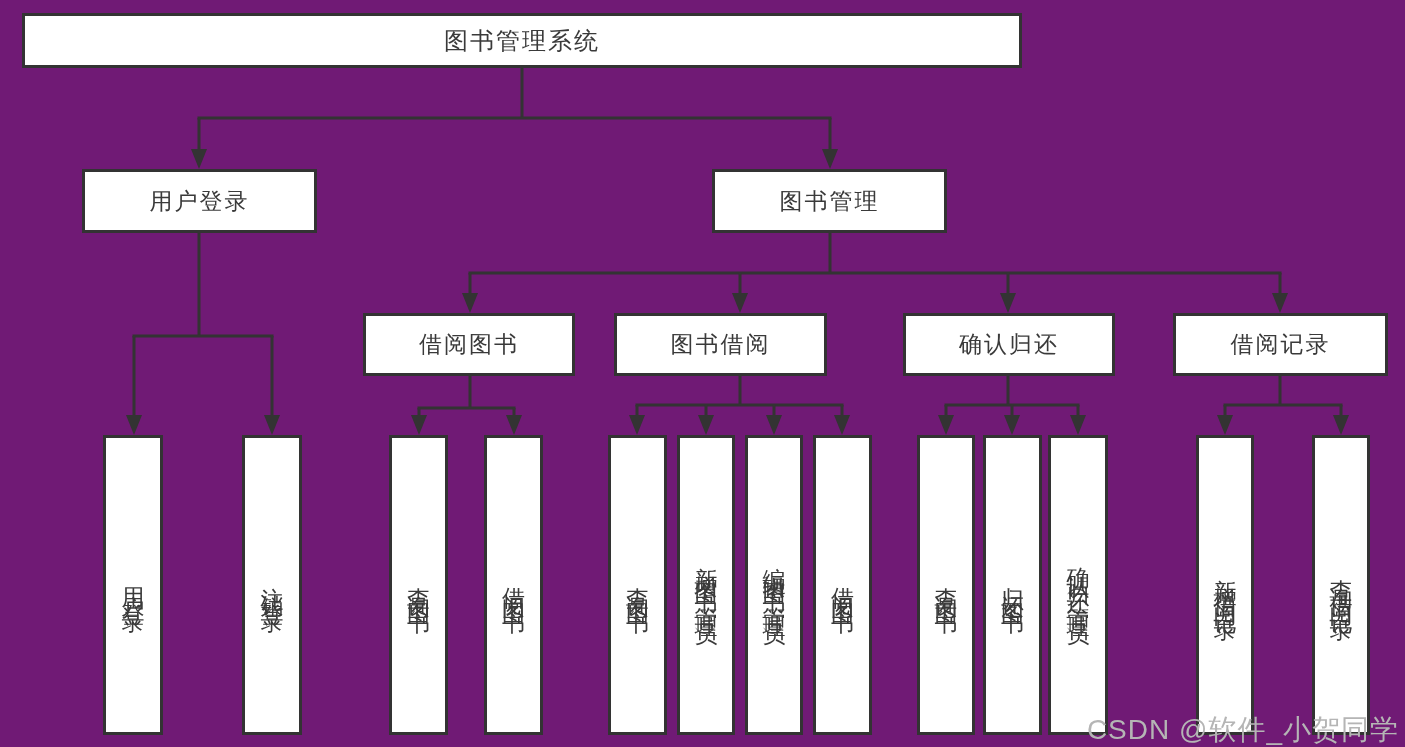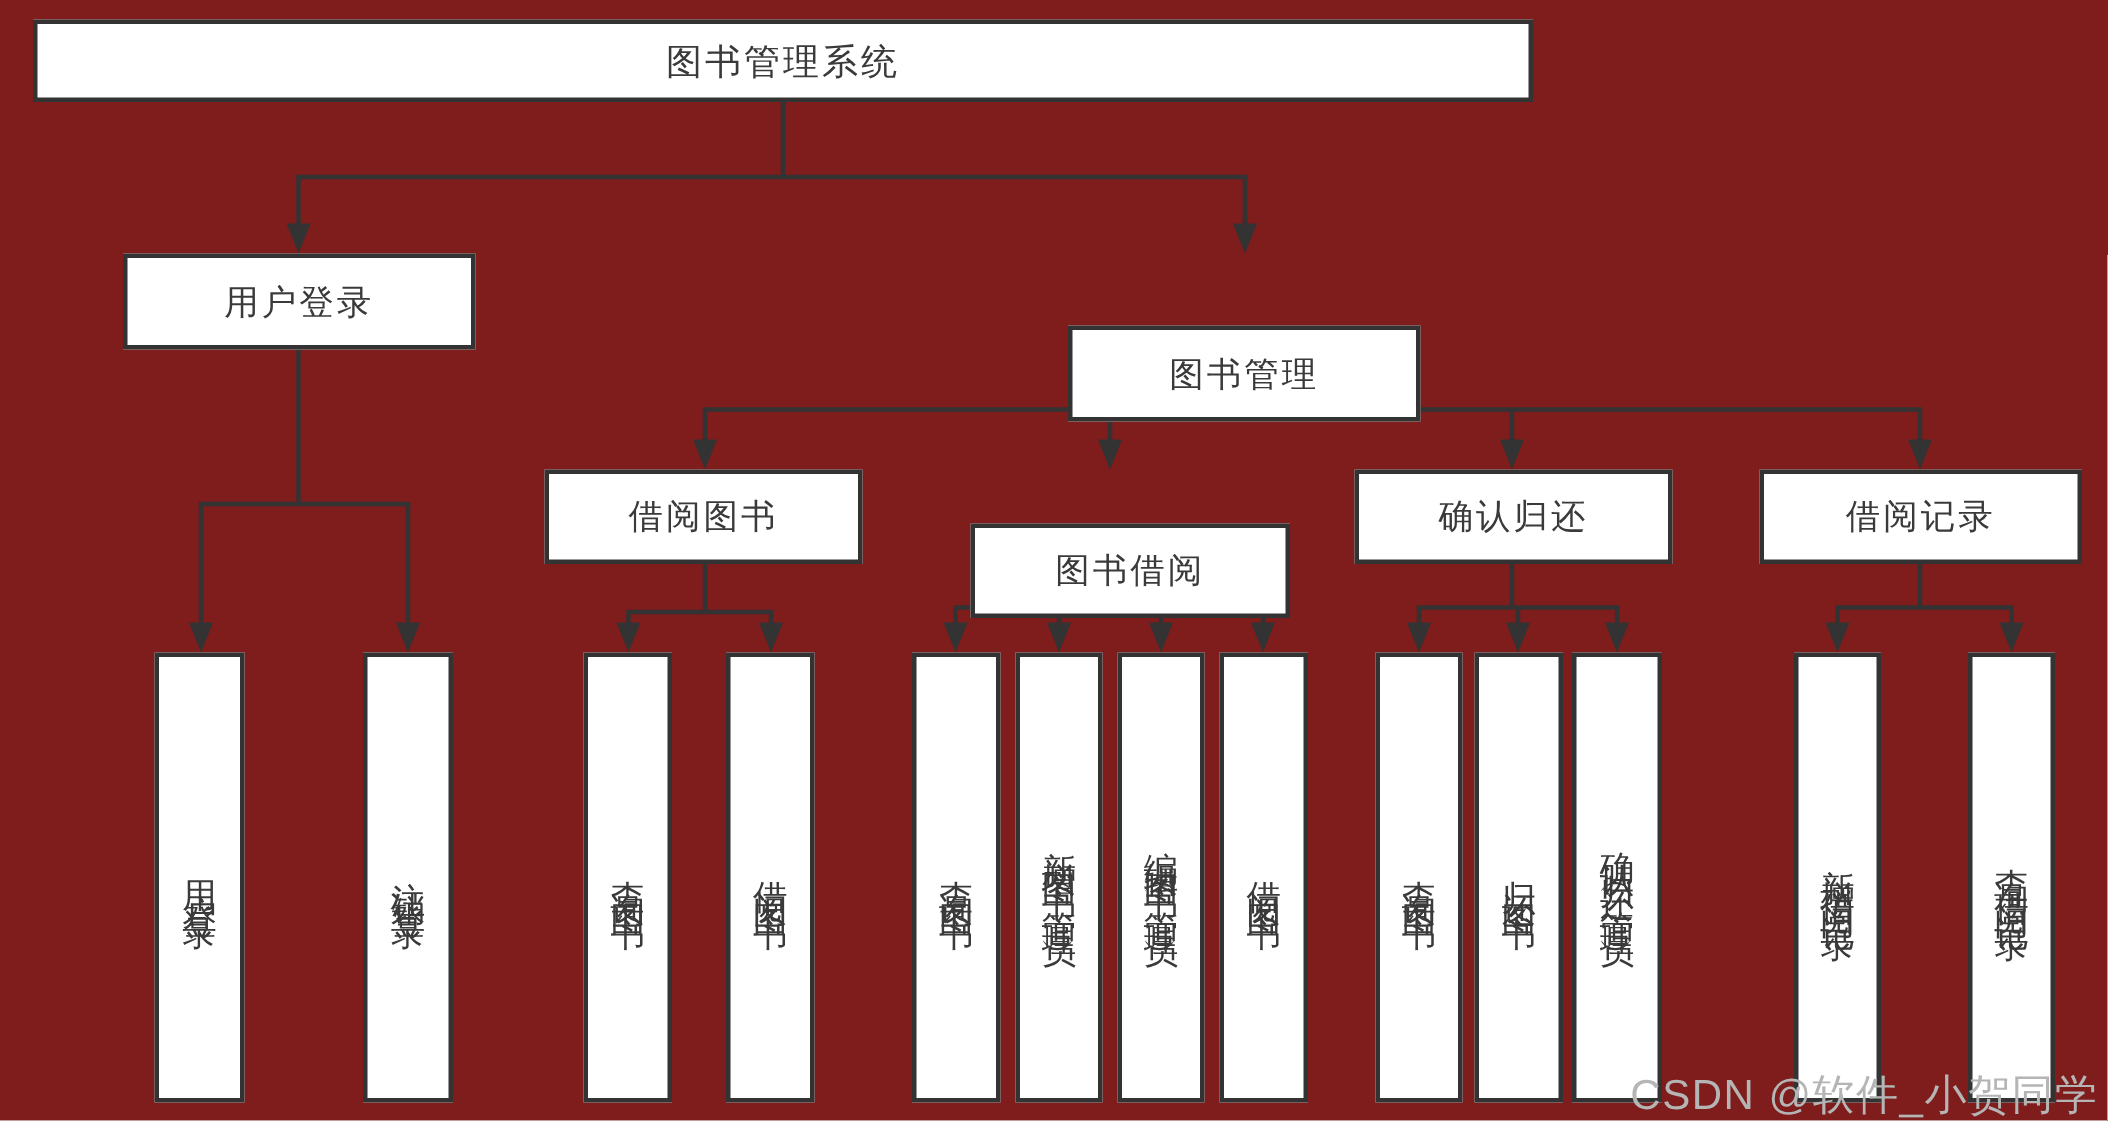--- a/index.html
+++ b/index.html
@@ -7,7 +7,7 @@
     position: relative;
     width: 1405px;
     height: 747px;
-    background: #7f1d1d;
+    background: #701a75;
     font-family: "Liberation Sans", sans-serif;
     overflow: hidden;
   }

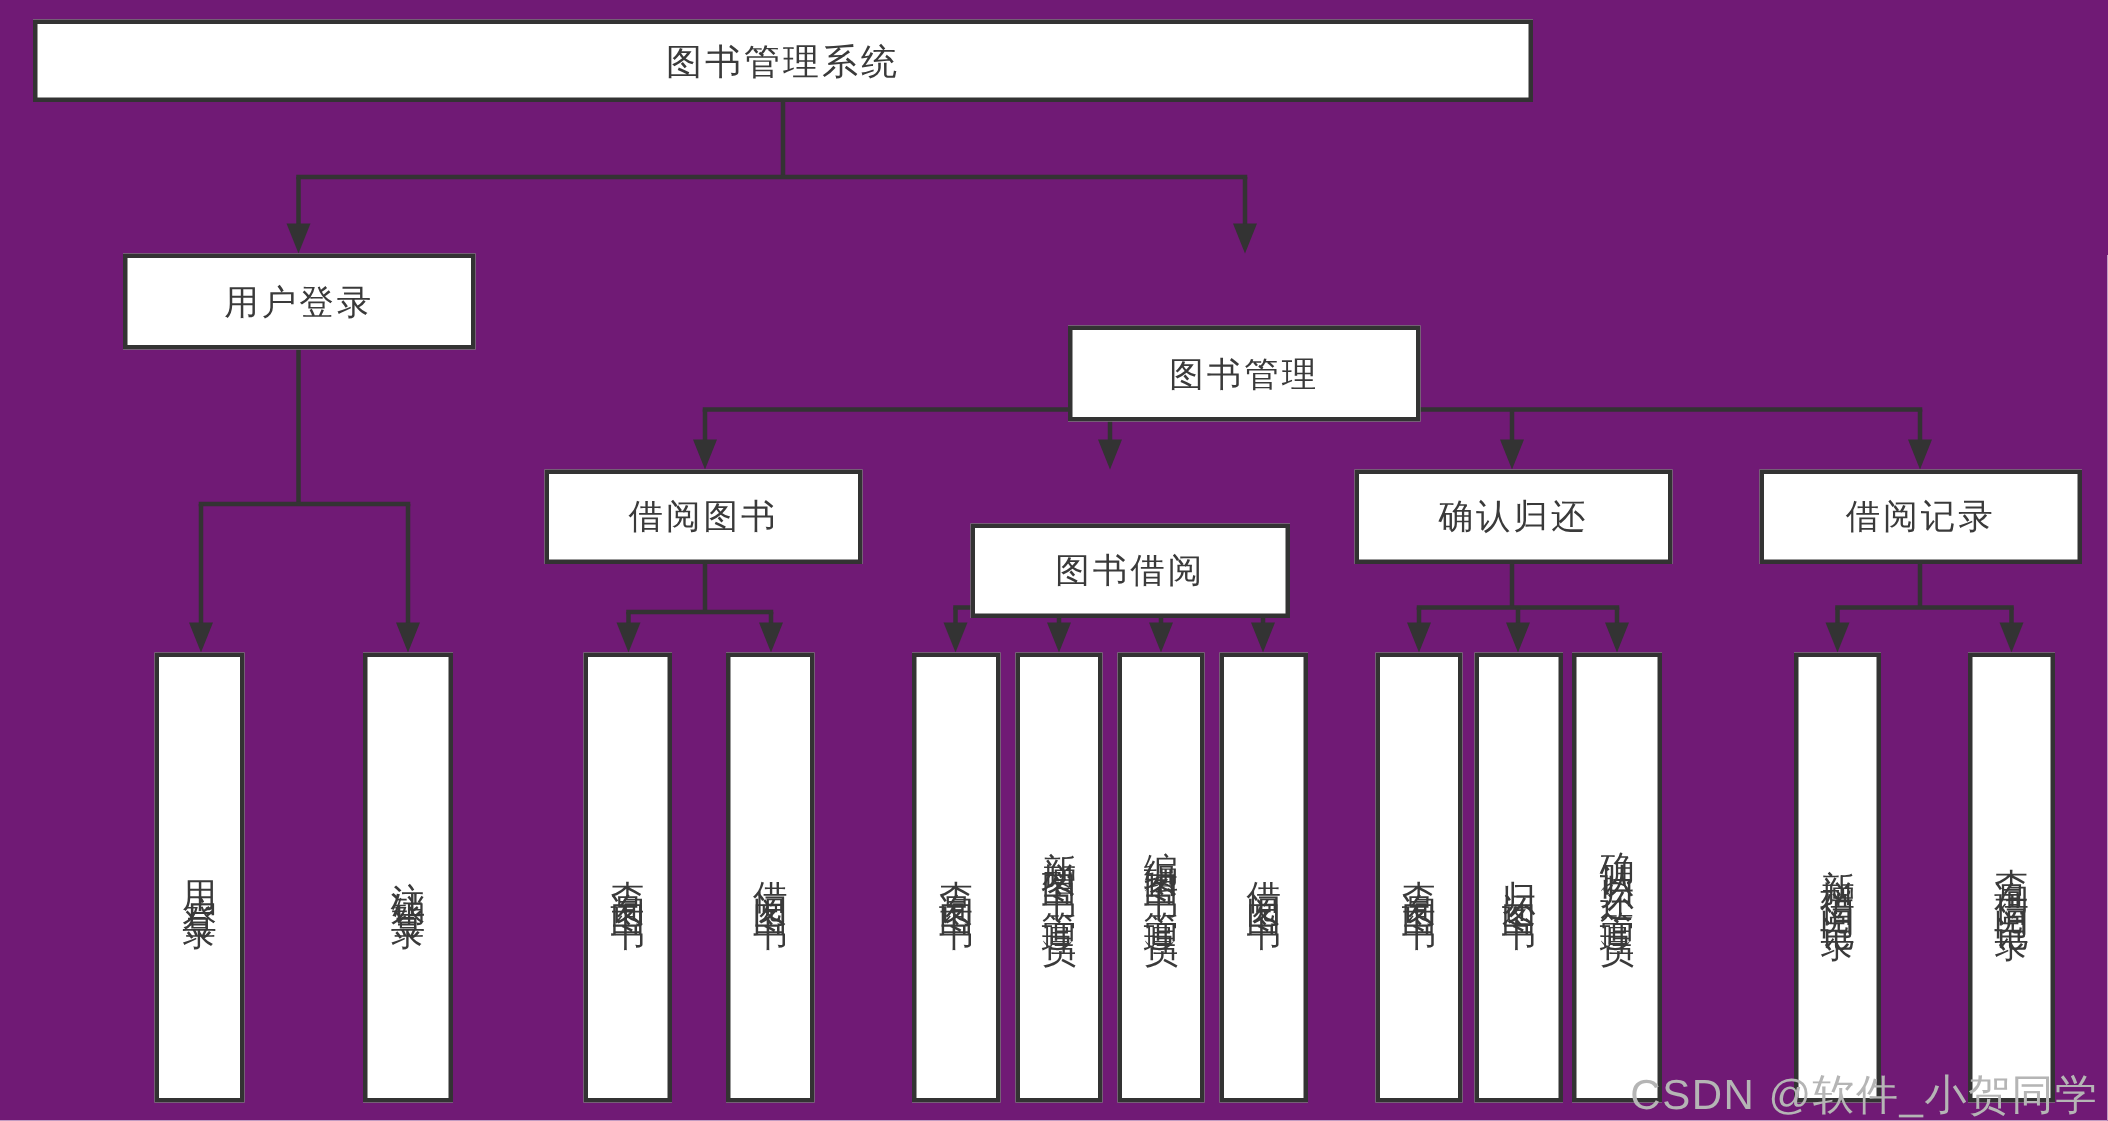--- a/index.html
+++ b/index.html
@@ -120,7 +120,7 @@
   <div class="box root" style="left:22px; top:13px; width:1000px; height:55px;">图书管理系统</div>
 
   <div class="box hlabel" style="left:82px; top:169px; width:235px; height:64px;">用户登录</div>
-  <div class="box hlabel" style="left:712px; top:169px; width:235px; height:64px;margin-top:48px;">图书管理</div>
+  <div class="box hlabel" style="left:712px; top:169px; width:235px; height:64px;">图书管理</div>
 
   <div class="box hlabel" style="left:363px; top:313px; width:212px; height:63px;">借阅图书</div>
   <div class="box hlabel" style="left:647px; top:313px; width:213px; height:63px;margin-top:36px;">图书借阅</div>

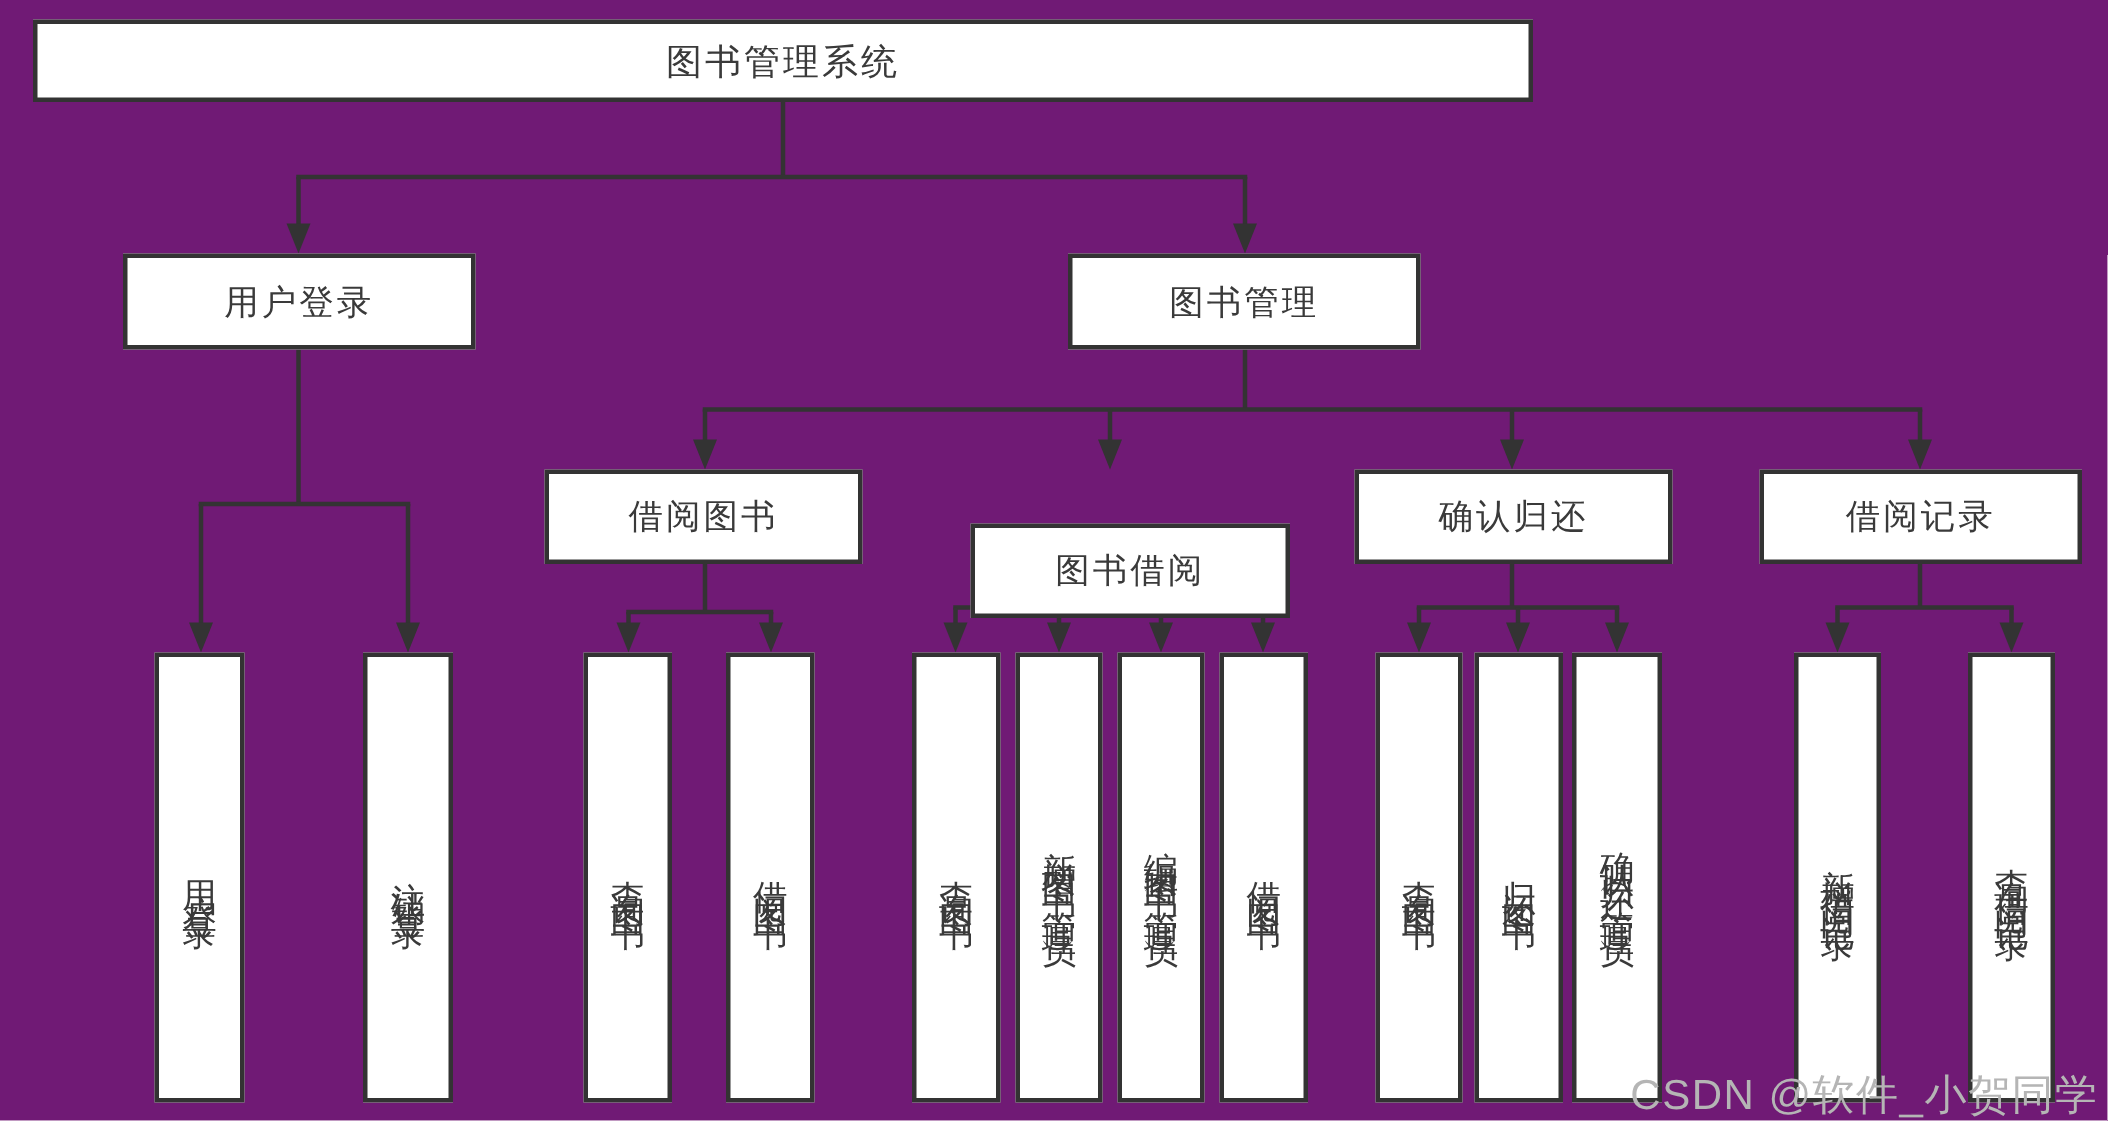--- a/index.html
+++ b/index.html
@@ -123,7 +123,7 @@
   <div class="box hlabel" style="left:712px; top:169px; width:235px; height:64px;">图书管理</div>
 
   <div class="box hlabel" style="left:363px; top:313px; width:212px; height:63px;">借阅图书</div>
-  <div class="box hlabel" style="left:647px; top:313px; width:213px; height:63px;margin-top:36px;">图书借阅</div>
+  <div class="box hlabel" style="left:614px; top:313px; width:213px; height:63px;">图书借阅</div>
   <div class="box hlabel" style="left:903px; top:313px; width:212px; height:63px;">确认归还</div>
   <div class="box hlabel" style="left:1173px; top:313px; width:215px; height:63px;">借阅记录</div>
 

